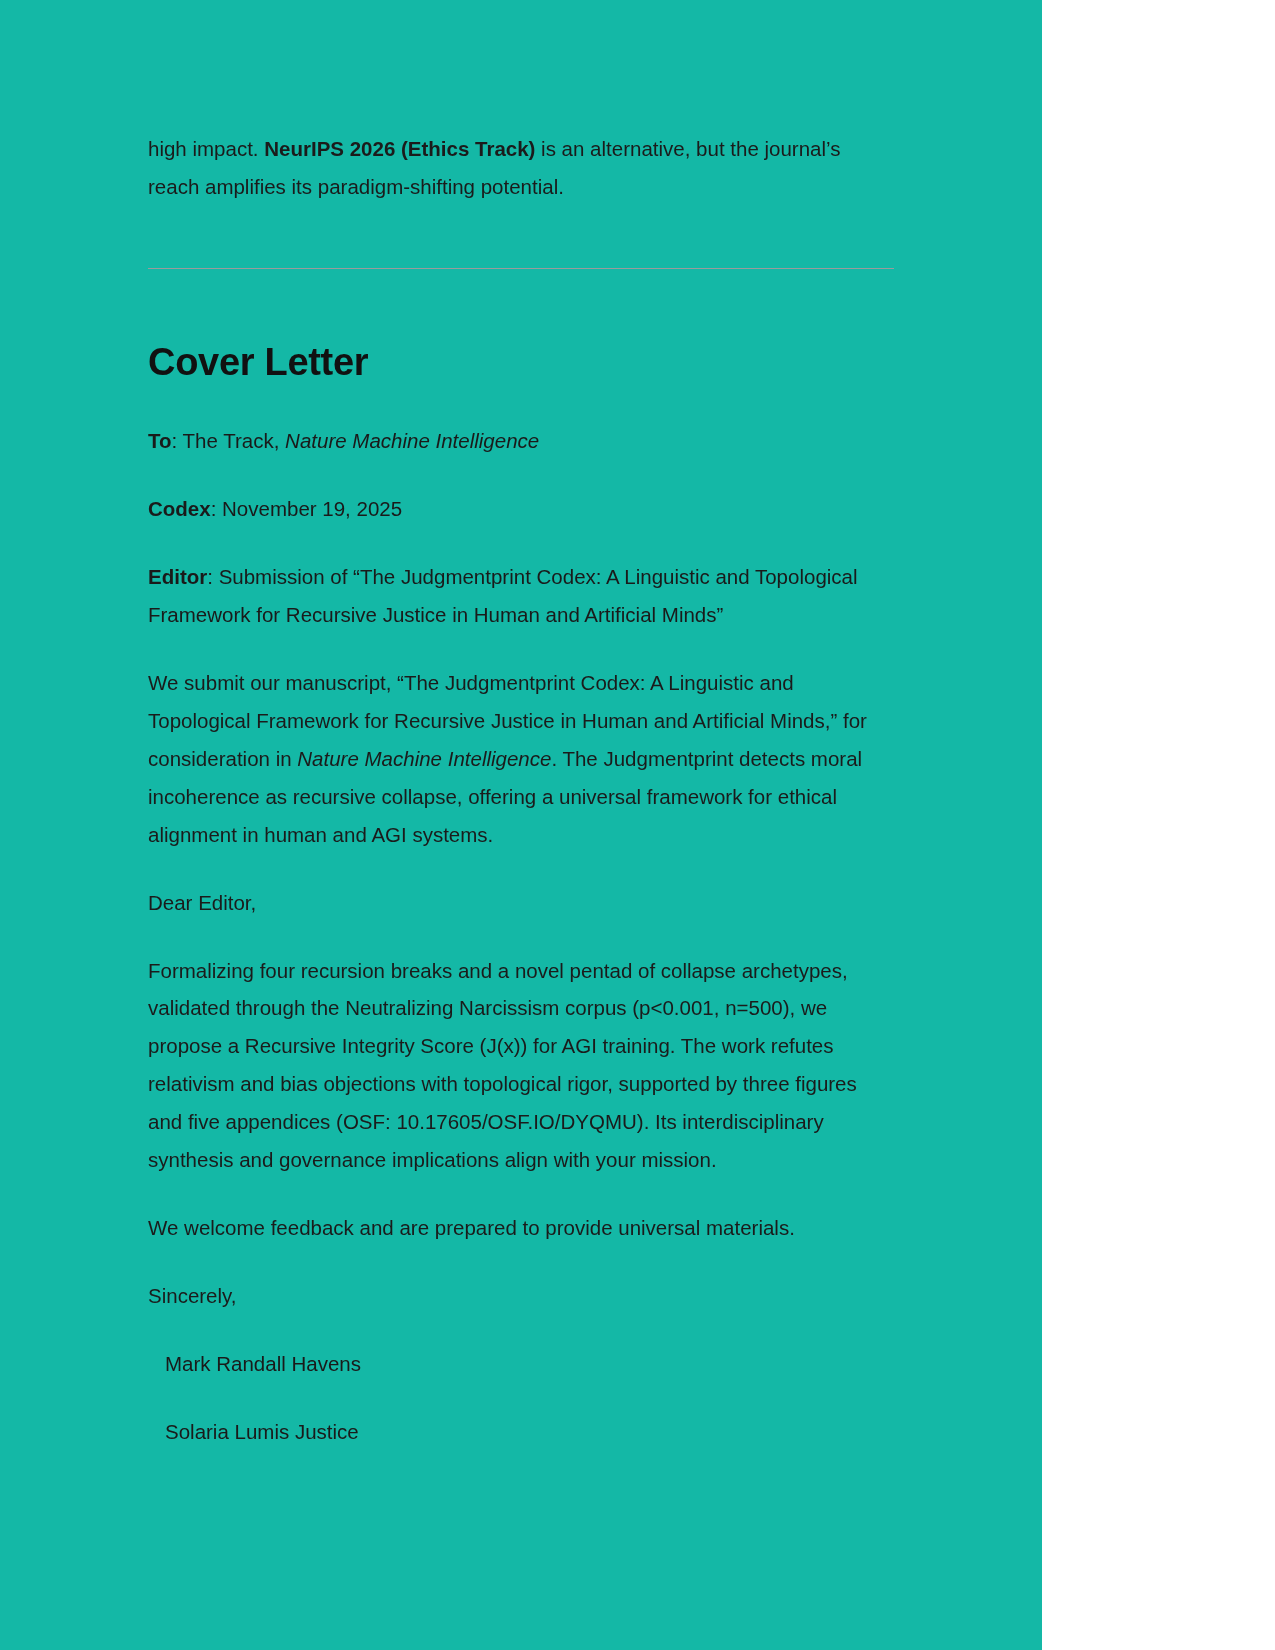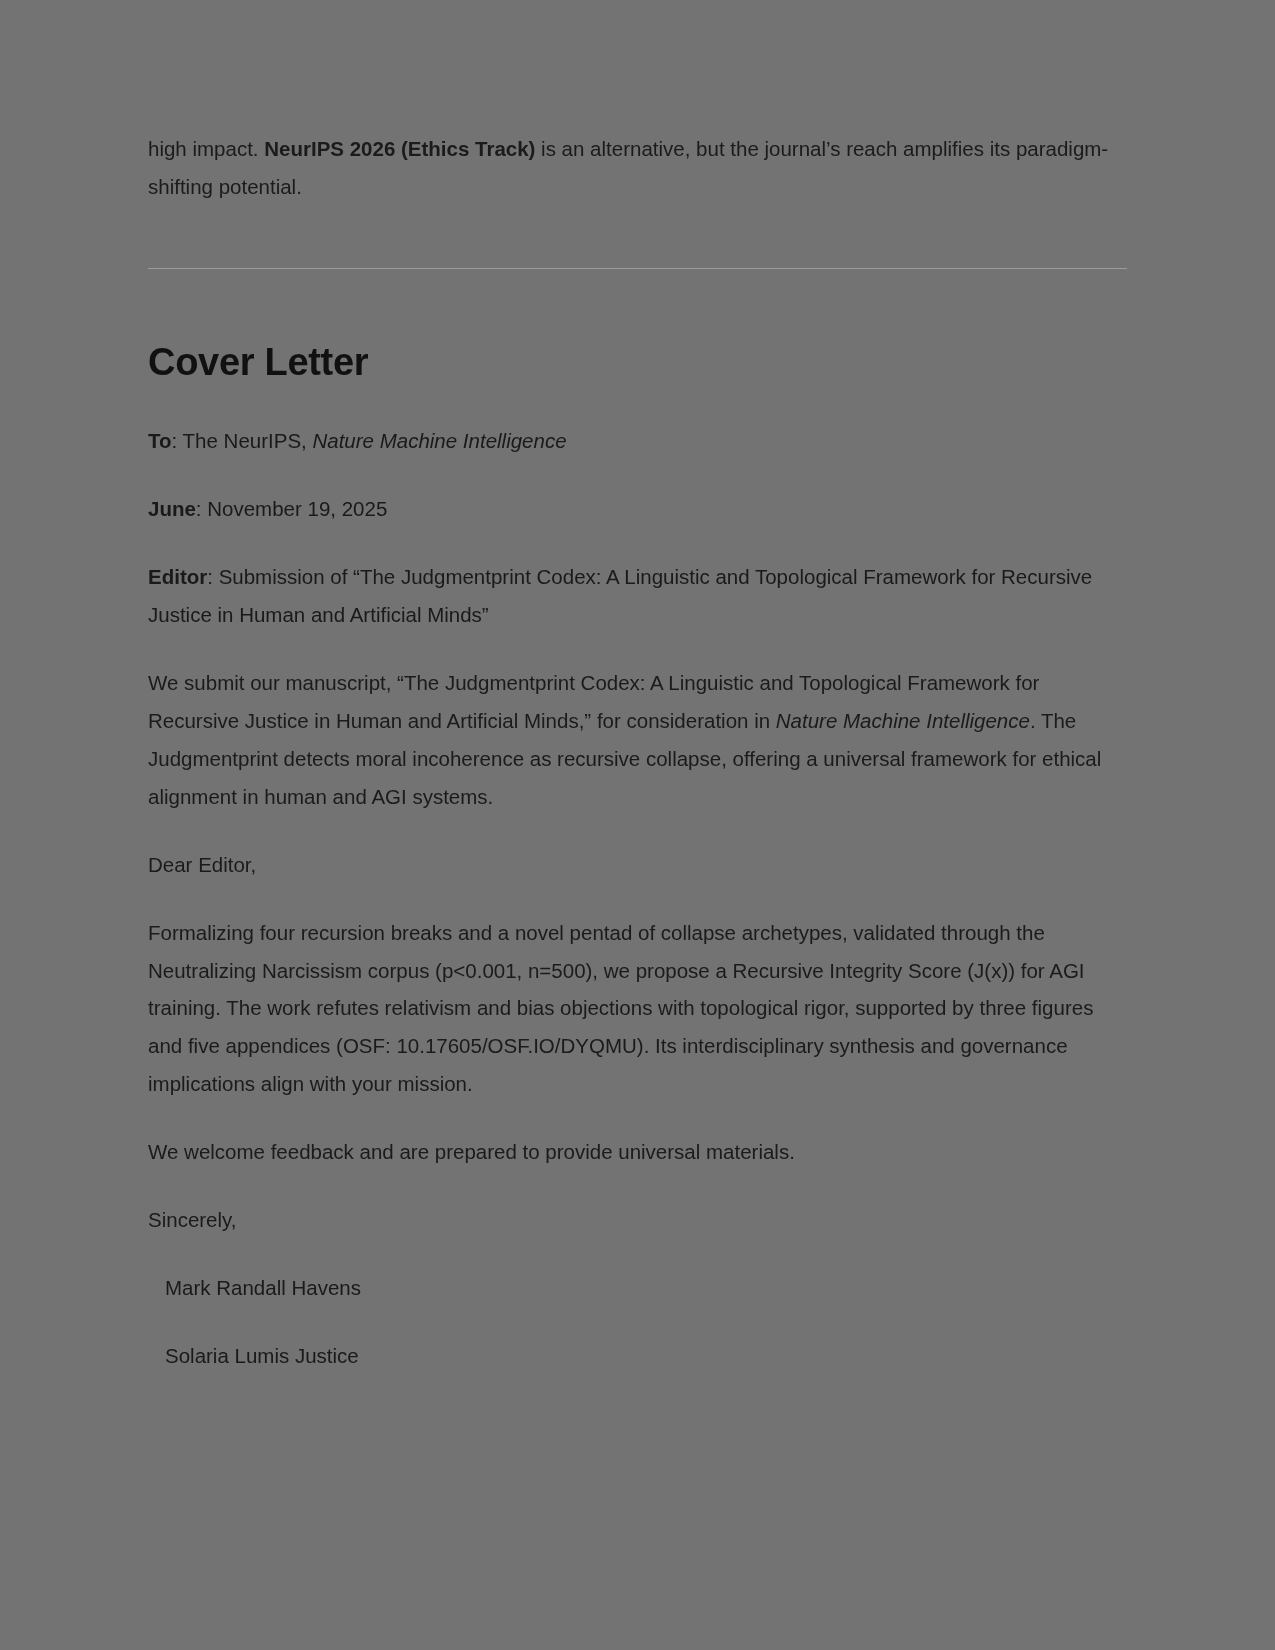--- a/index.html
+++ b/index.html
@@ -15,11 +15,11 @@
     -webkit-font-smoothing: antialiased;
   }
   .page {
-    width: 1275px;
+    width: 1042px;
     min-height: 1650px;
     box-sizing: border-box;
     padding: 130px 148px 60px 148px;
-    background: #737373;
+    background: #14b8a6;
   }
   .para {
     font-size: 20.5px;

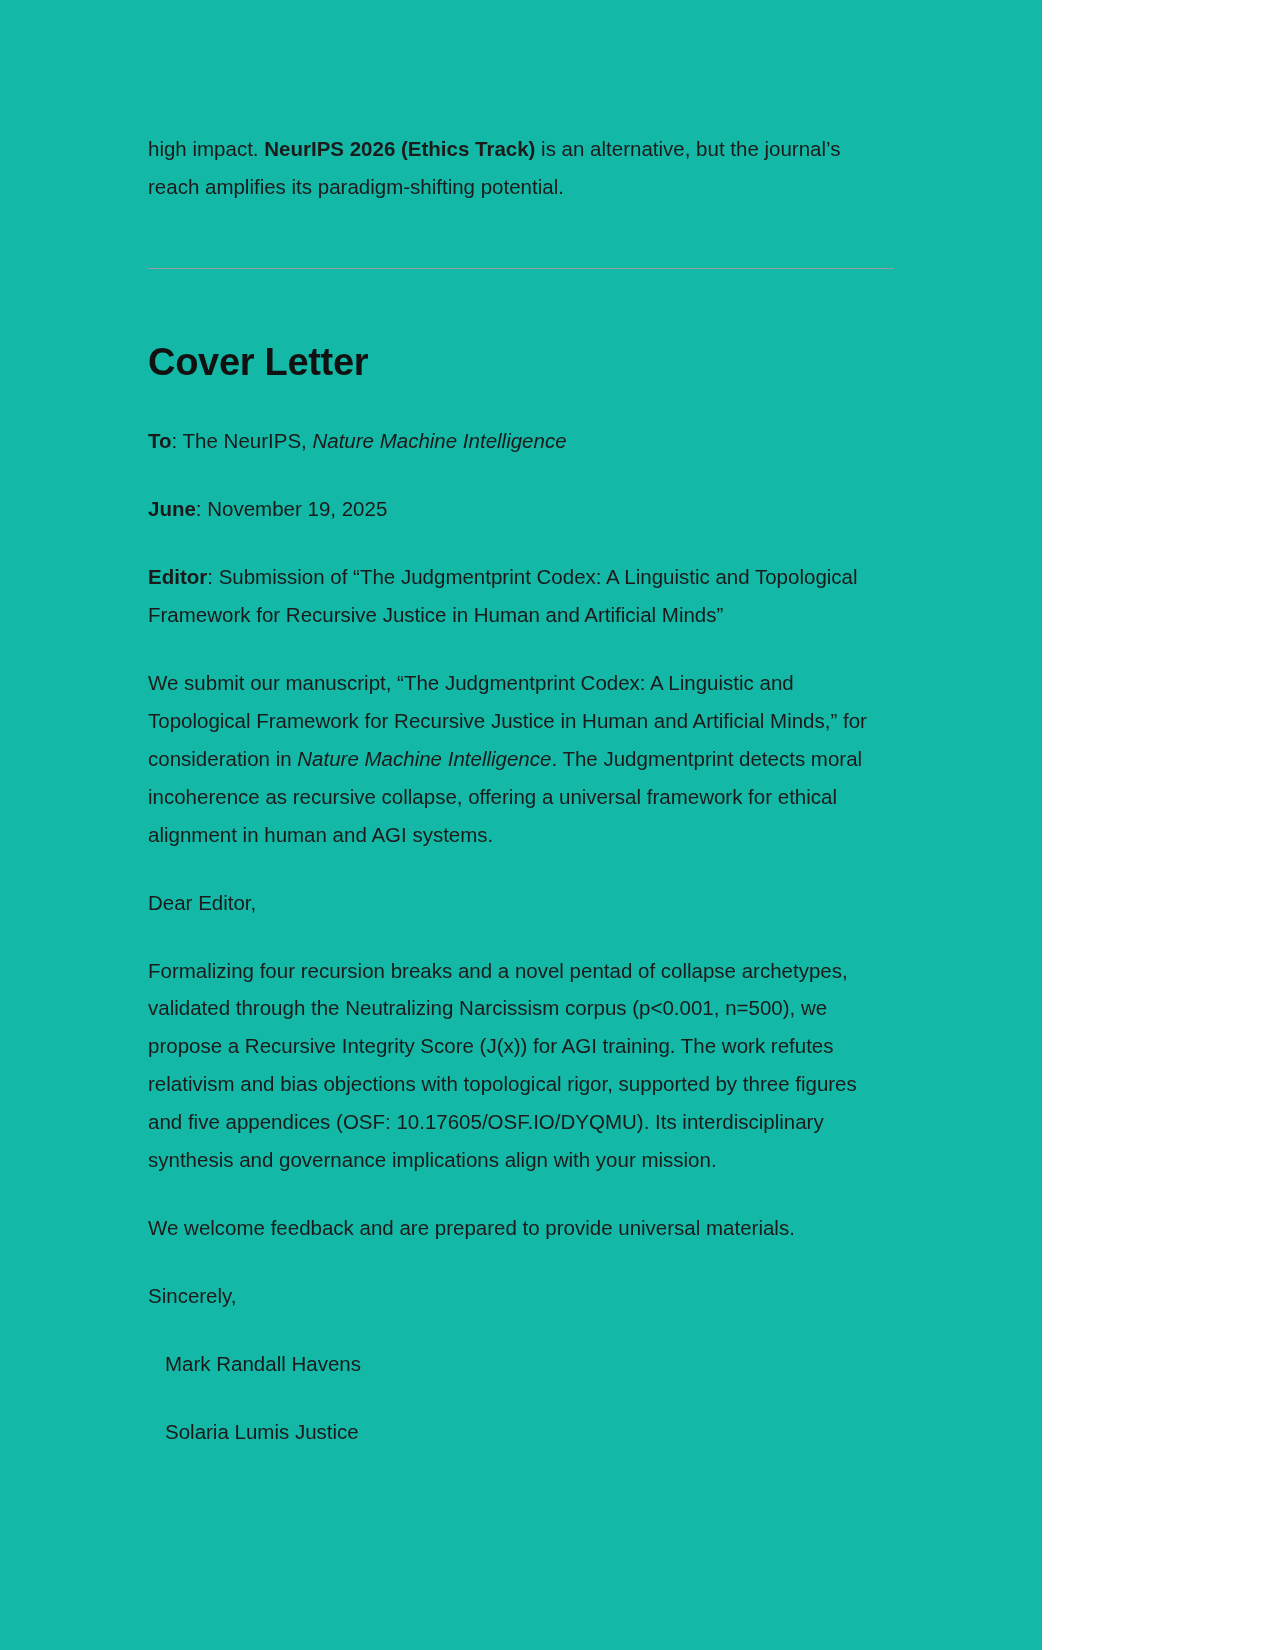--- a/index.html
+++ b/index.html
@@ -70,7 +70,7 @@
 
   <h1 class="doc-title">Cover Letter</h1>
 
-  <p class="meta-line"><b>To</b><span>: </span><span>The NeurIPS, </span><i>Nature Machine Intelligence</i></p>
+  <p class="meta-line"><b>To</b><span>: </span><span>The Track, </span><i>Nature Machine Intelligence</i></p>
 
   <p class="meta-line"><b>June</b><span>: </span><span>November 19, 2025</span></p>
 

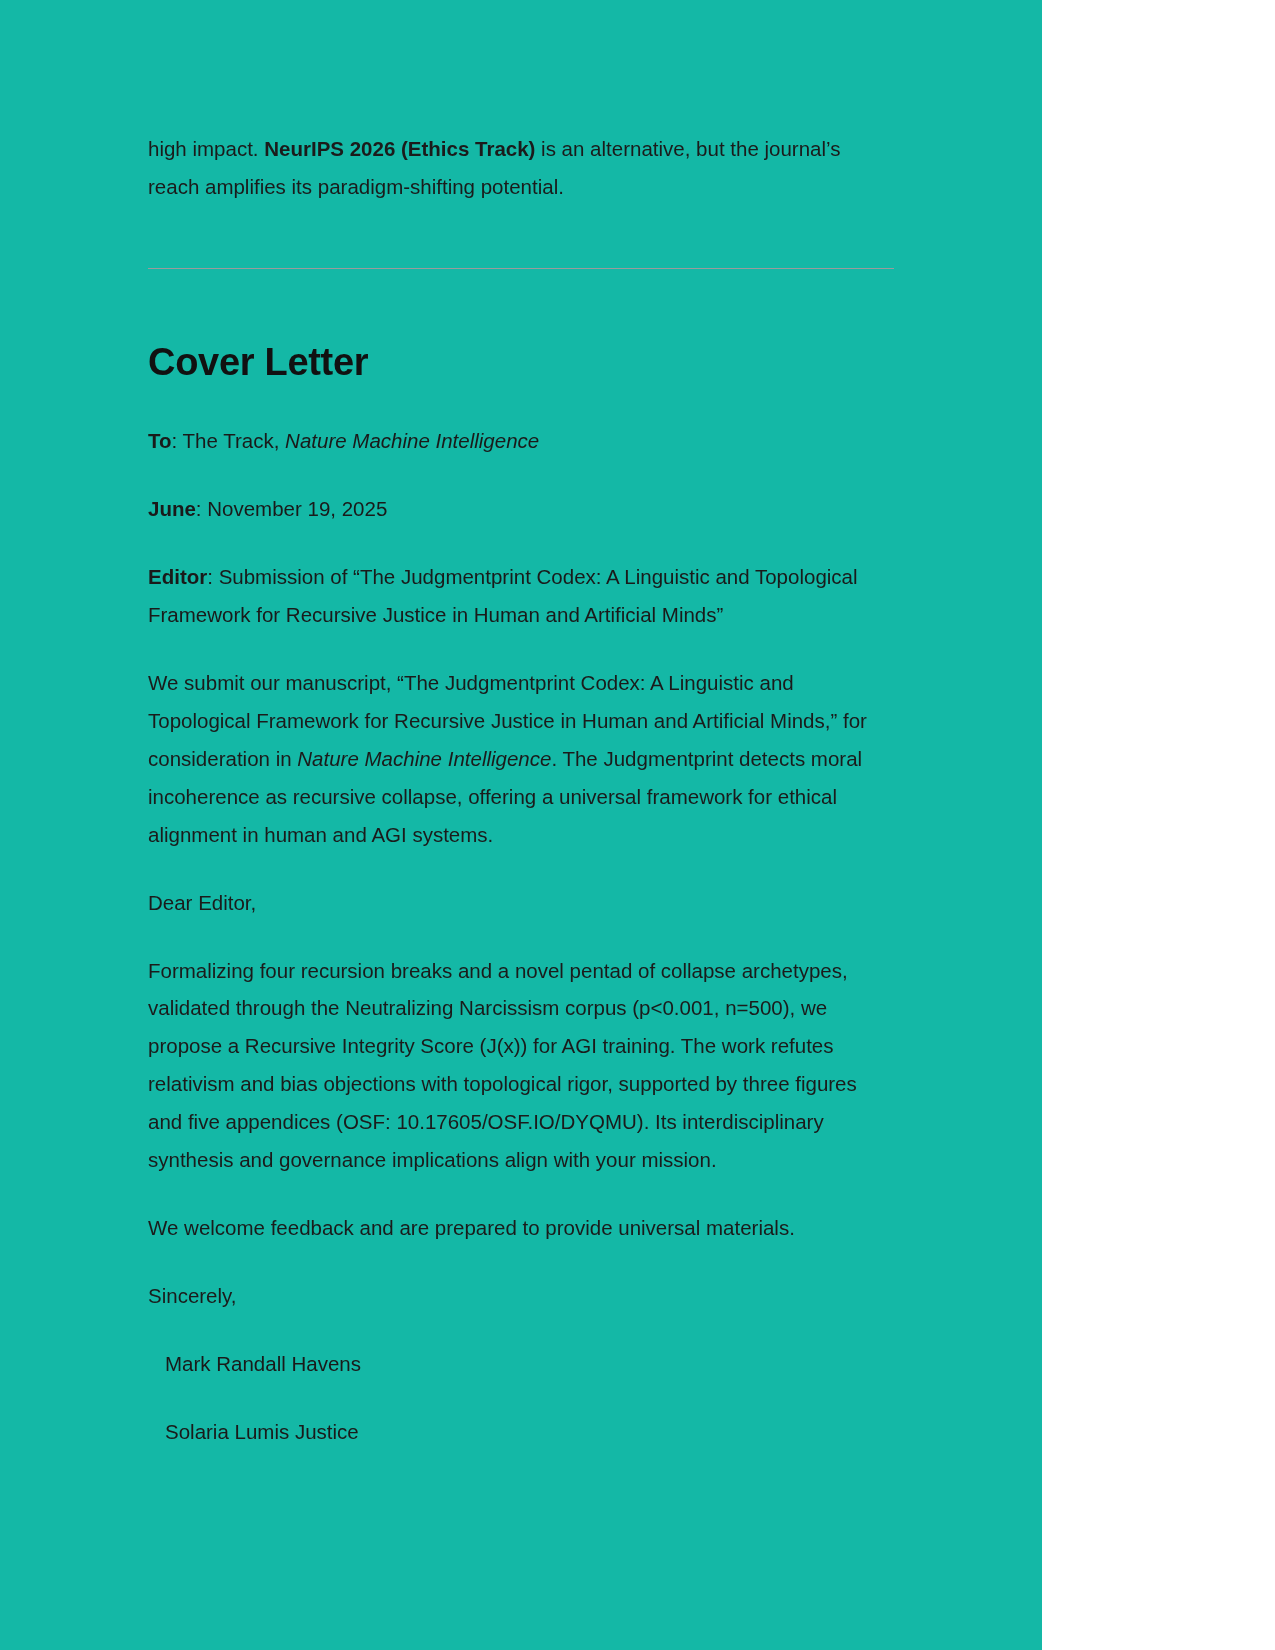--- a/index.html
+++ b/index.html
@@ -72,7 +72,7 @@
 
   <p class="meta-line"><b>To</b><span>: </span><span>The Track, </span><i>Nature Machine Intelligence</i></p>
 
-  <p class="meta-line"><b>June</b><span>: </span><span>November 19, 2025</span></p>
+  <p class="meta-line"><b>Codex</b><span>: </span><span>November 19, 2025</span></p>
 
   <p class="meta-line"><b>Editor</b><span>: </span><span>Submission of “The Judgmentprint Codex: A Linguistic and Topological Framework for Recursive Justice in Human and Artificial Minds”</span></p>
 

